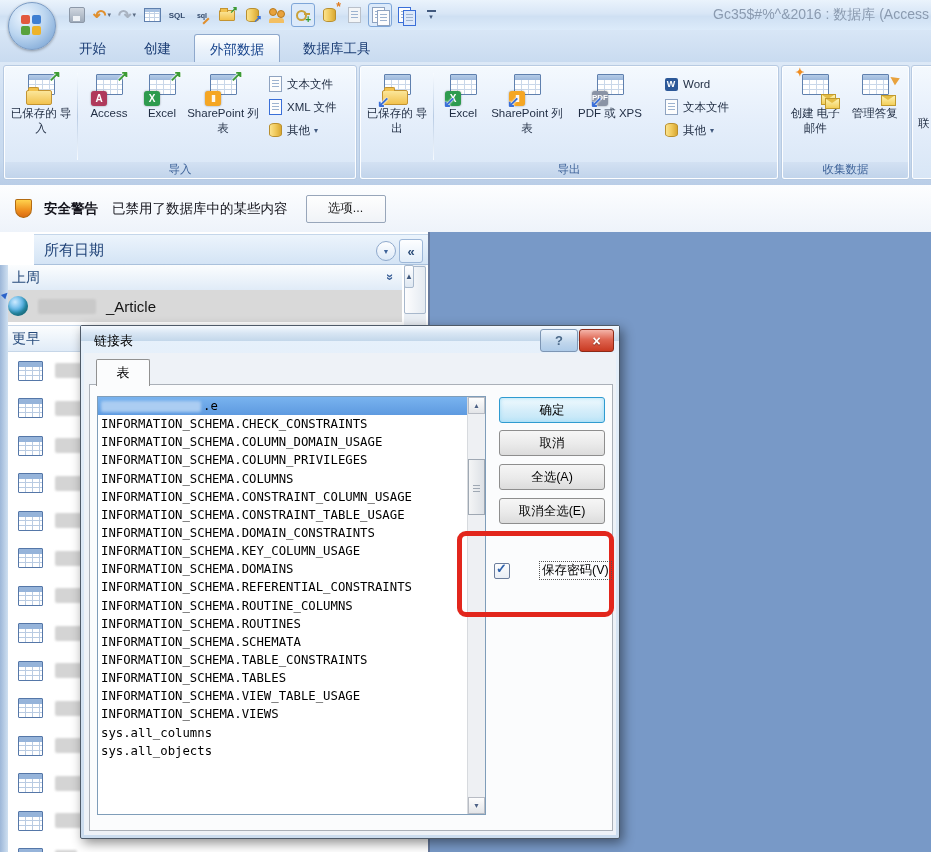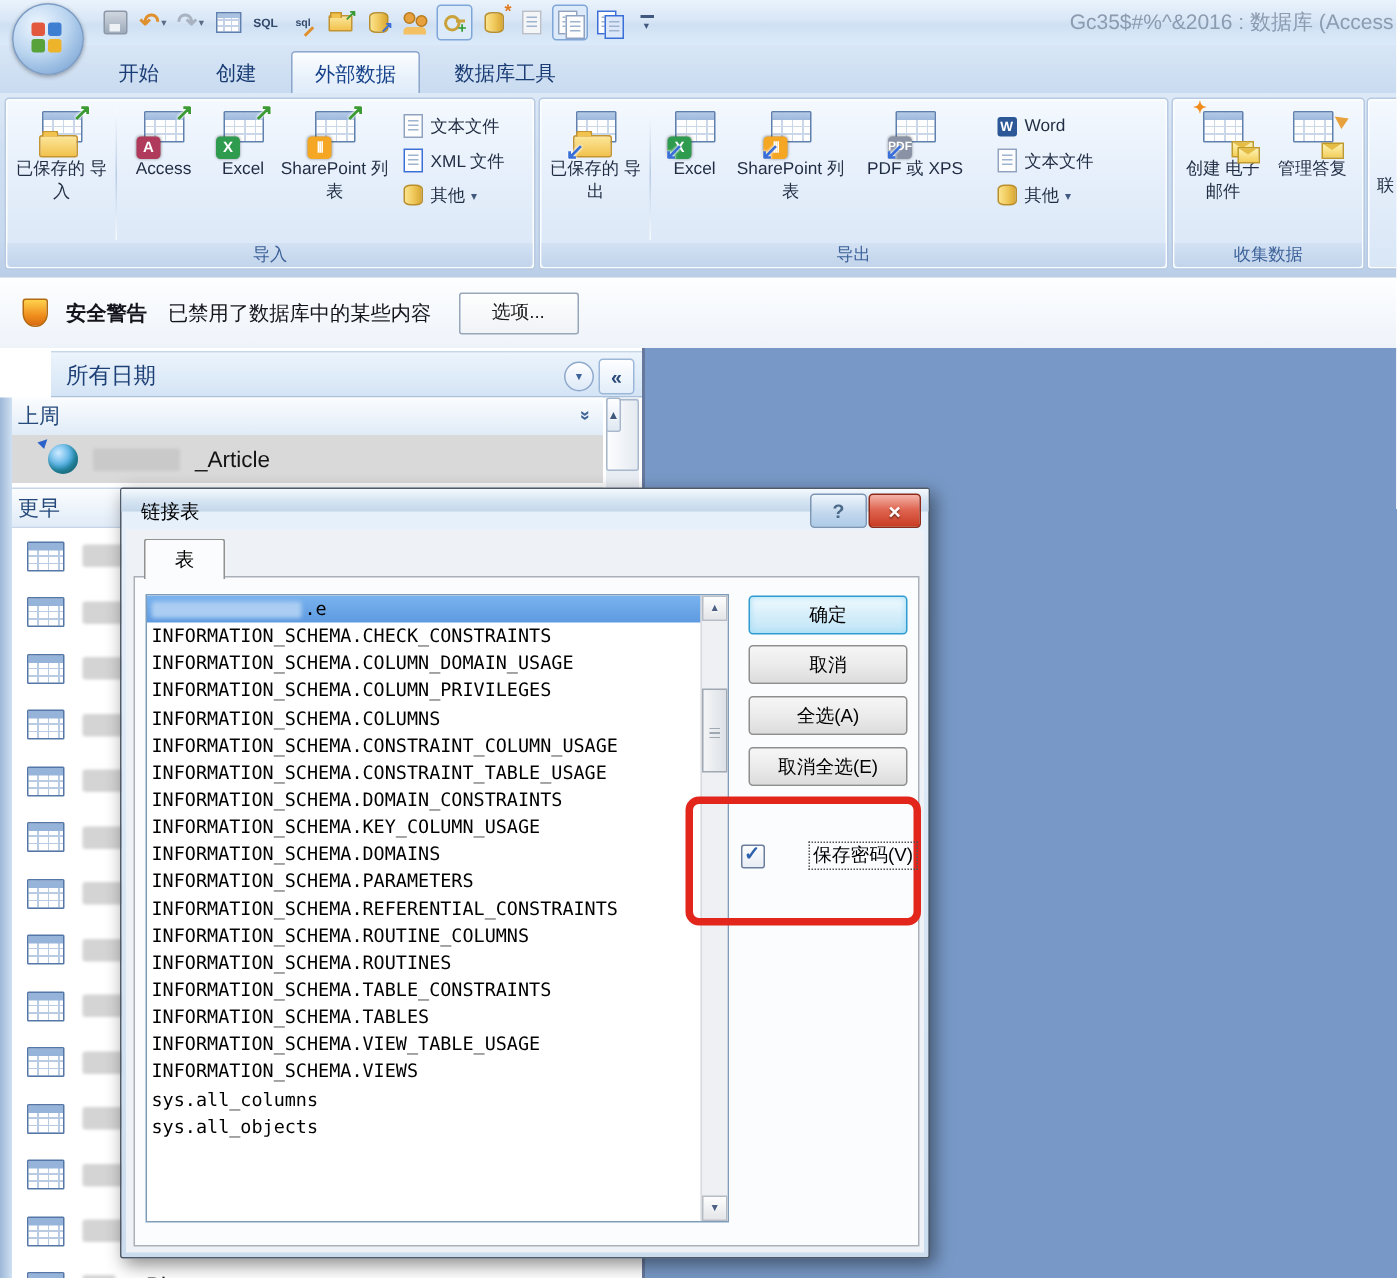--- a/index.html
+++ b/index.html
@@ -147,7 +147,7 @@
   .bar-lastweek{top:33px;}
   .bar-older{top:93px;border-top:1px solid #c6d6e8;}
   .articlerow{position:absolute;left:8px;right:26px;top:58px;height:32px;background:#d9d9d9;
-    display:flex;align-items:center;gap:10px;padding-left:24px;}
+    display:flex;align-items:center;gap:10px;padding-left:0;}
   .globe{position:relative;width:20px;height:20px;border-radius:50%;flex:0 0 auto;
     background:radial-gradient(circle at 35% 30%,#cdeaff,#63b7e8 40%,#2f9bd0 60%,#1f74b8);
     box-shadow:inset -2px -3px 4px rgba(10,70,30,.45);}

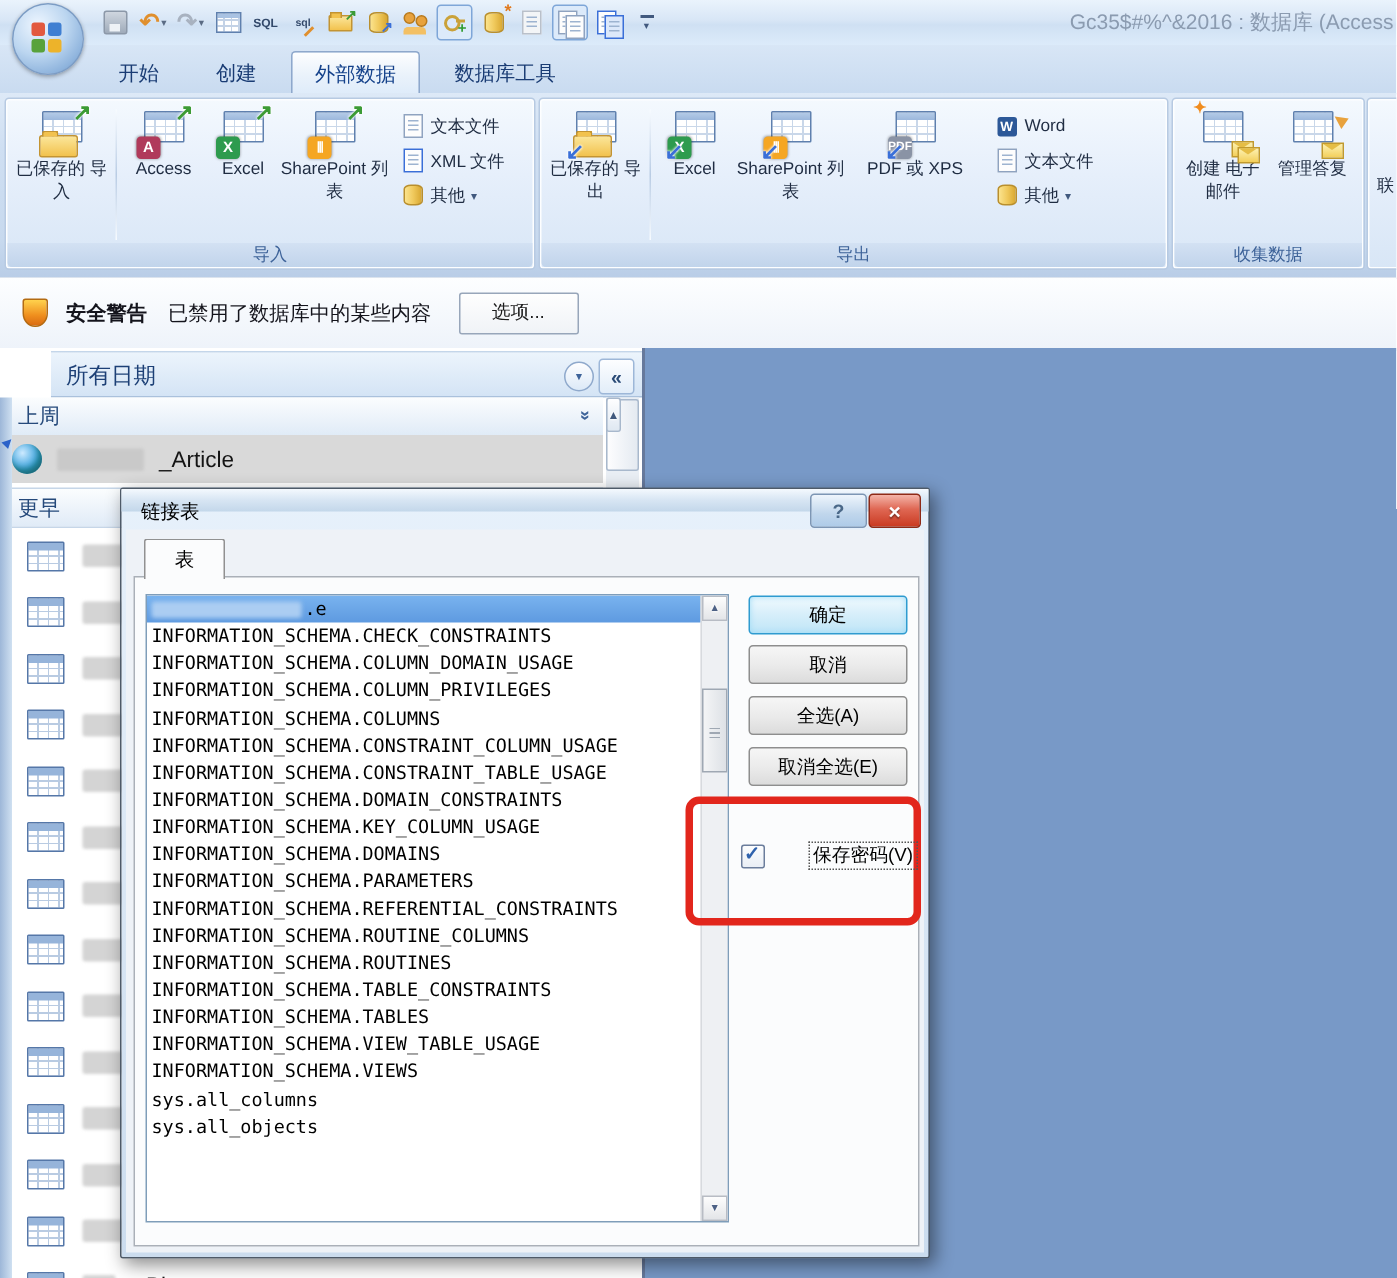--- a/index.html
+++ b/index.html
@@ -630,7 +630,6 @@
 
               <div class="lrow"><span>INFORMATION_SCHEMA.DOMAINS</span></div>
 
-              <div class="lrow"><span>INFORMATION_SCHEMA.PARAMETERS</span></div>
 
               <div class="lrow"><span>INFORMATION_SCHEMA.REFERENTIAL_CONSTRAINTS</span></div>
 

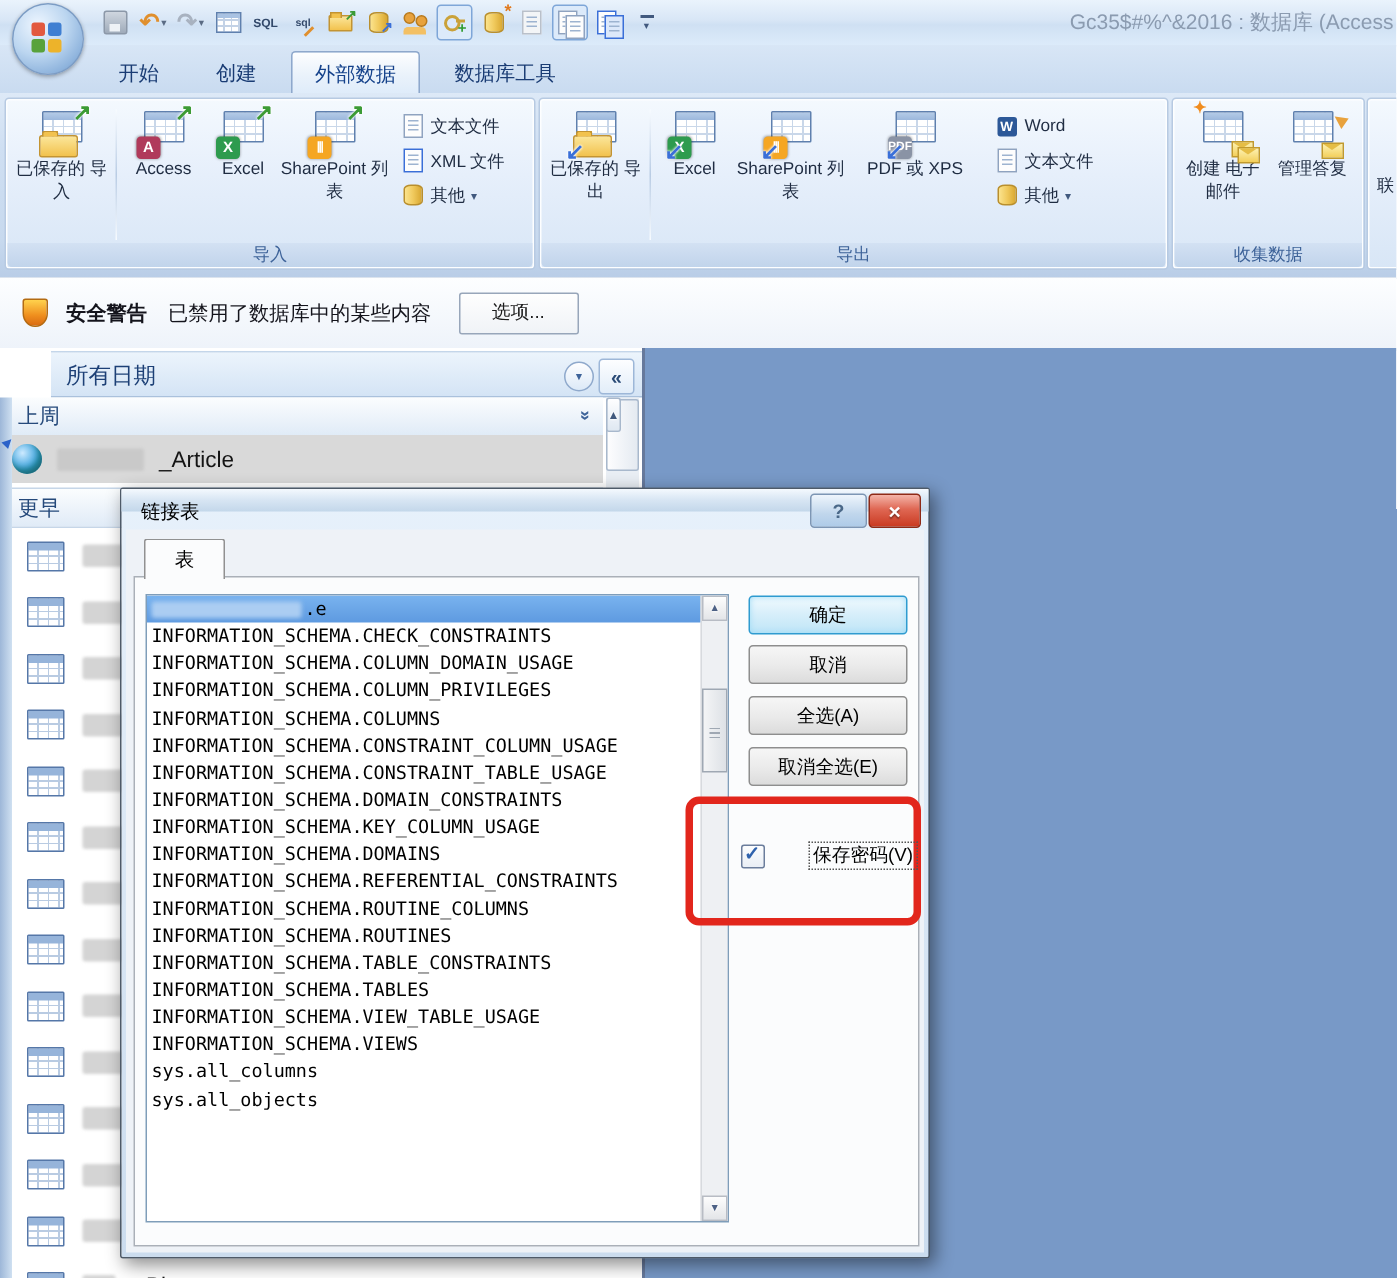--- a/index.html
+++ b/index.html
@@ -637,6 +637,7 @@
 
               <div class="lrow"><span>INFORMATION_SCHEMA.ROUTINES</span></div>
 
+              <div class="lrow"><span>INFORMATION_SCHEMA.SCHEMATA</span></div>
 
               <div class="lrow"><span>INFORMATION_SCHEMA.TABLE_CONSTRAINTS</span></div>
 

